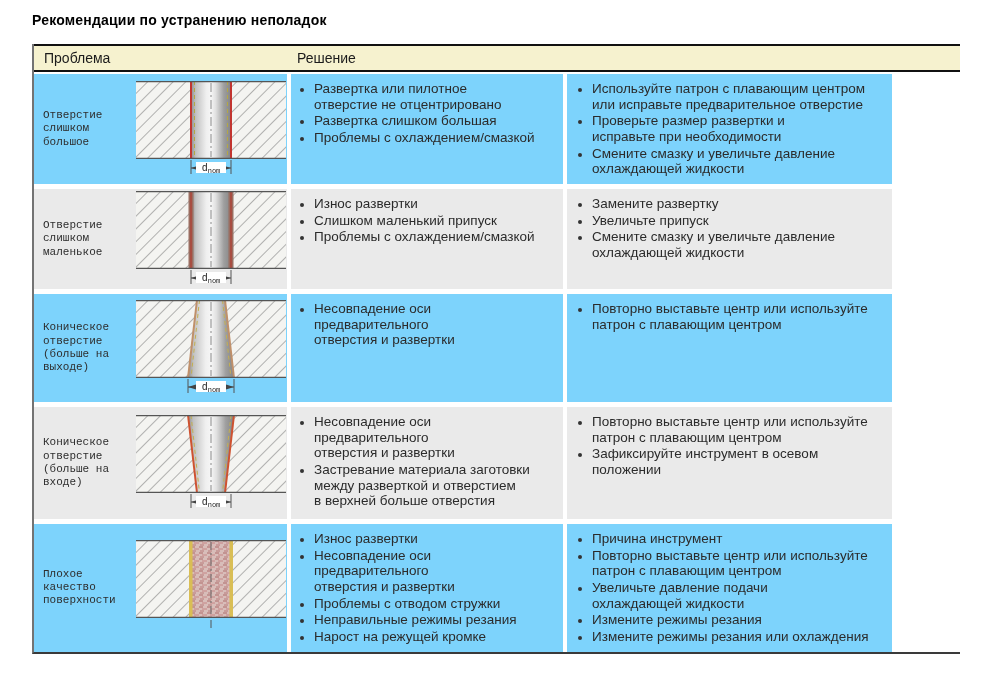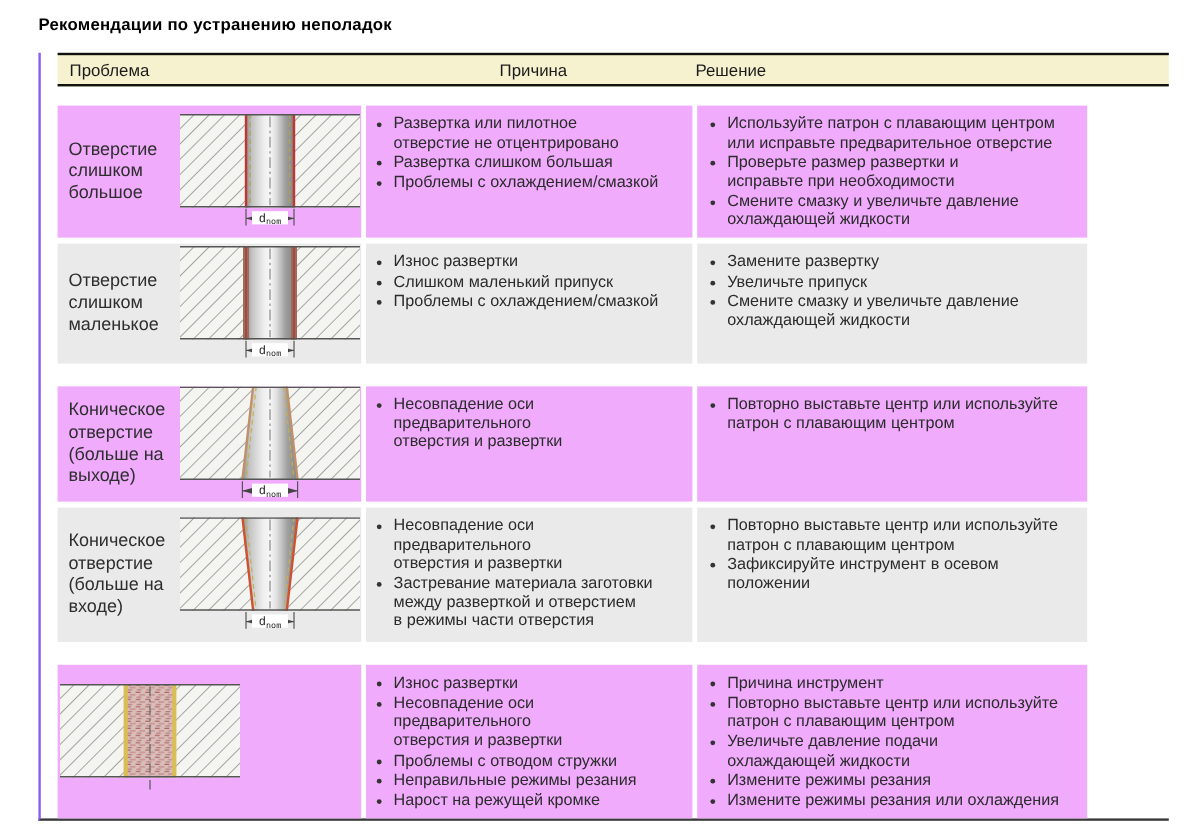--- a/index.html
+++ b/index.html
@@ -6,7 +6,7 @@
   body{width:990px;height:697px;font-family:"Liberation Sans",sans-serif;color:#2e2e2e;overflow:hidden;}
   .page{padding:8px 28px 0 32px;}
   .title{font-size:14px;font-weight:bold;color:#000;margin:4px 0 16px 0;letter-spacing:.2px;}
-  .ttable{width:926px;border-left:2px solid #8b5cf6;border-bottom:2px solid #3a3a3a;padding-left:14px;}
+  .ttable{width:926px;border-left:2px solid #737373;border-bottom:2px solid #3a3a3a;}
   
   .thead{display:flex;background:#f6f2cf;border-top:2px solid #111;border-bottom:2px solid #111;height:24px;align-items:center;font-size:14px;color:#1b1b1b;}
   .th-problem{width:253px;padding-left:10px;text-align:left;}

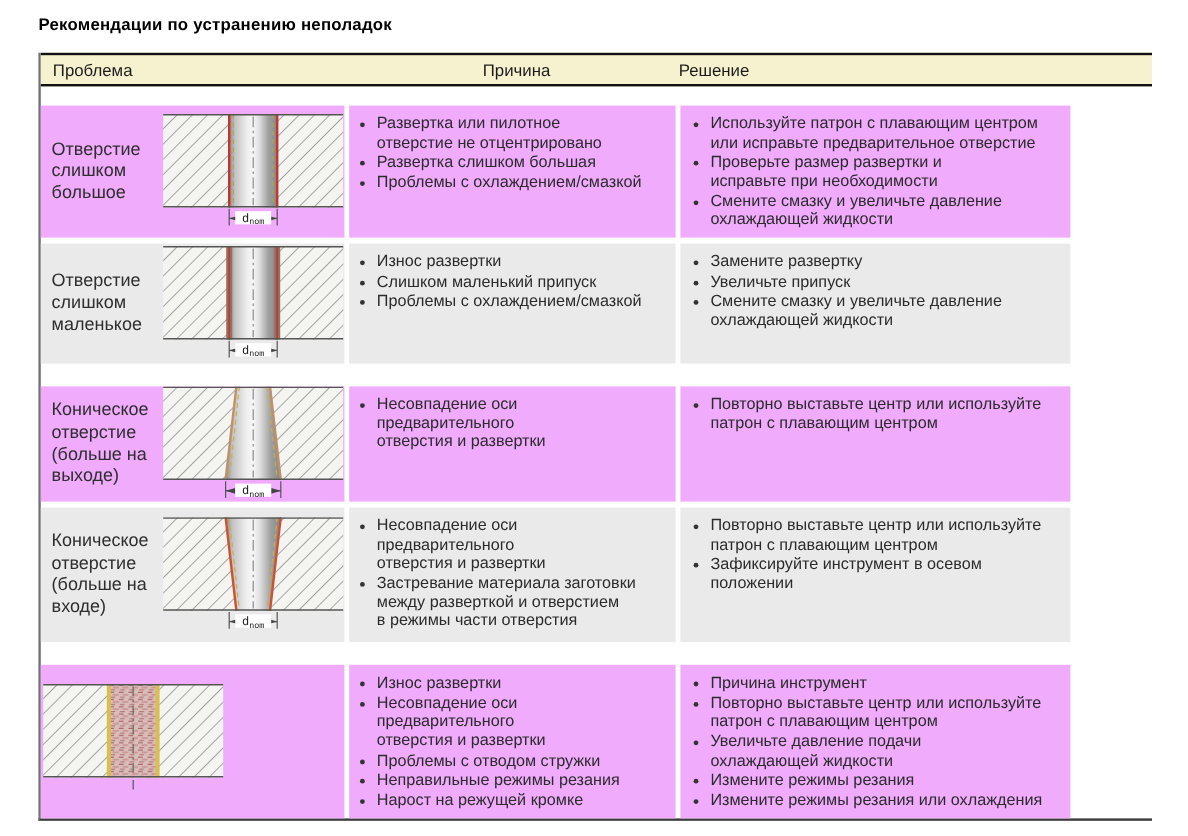--- a/index.html
+++ b/index.html
@@ -61,7 +61,6 @@
   <div class="ttable">
     <div class="thead">
       <div class="th-problem">Проблема</div>
-      <div class="th-cause">Причина</div>
       <div class="th-solution">Решение</div>
     </div>
 

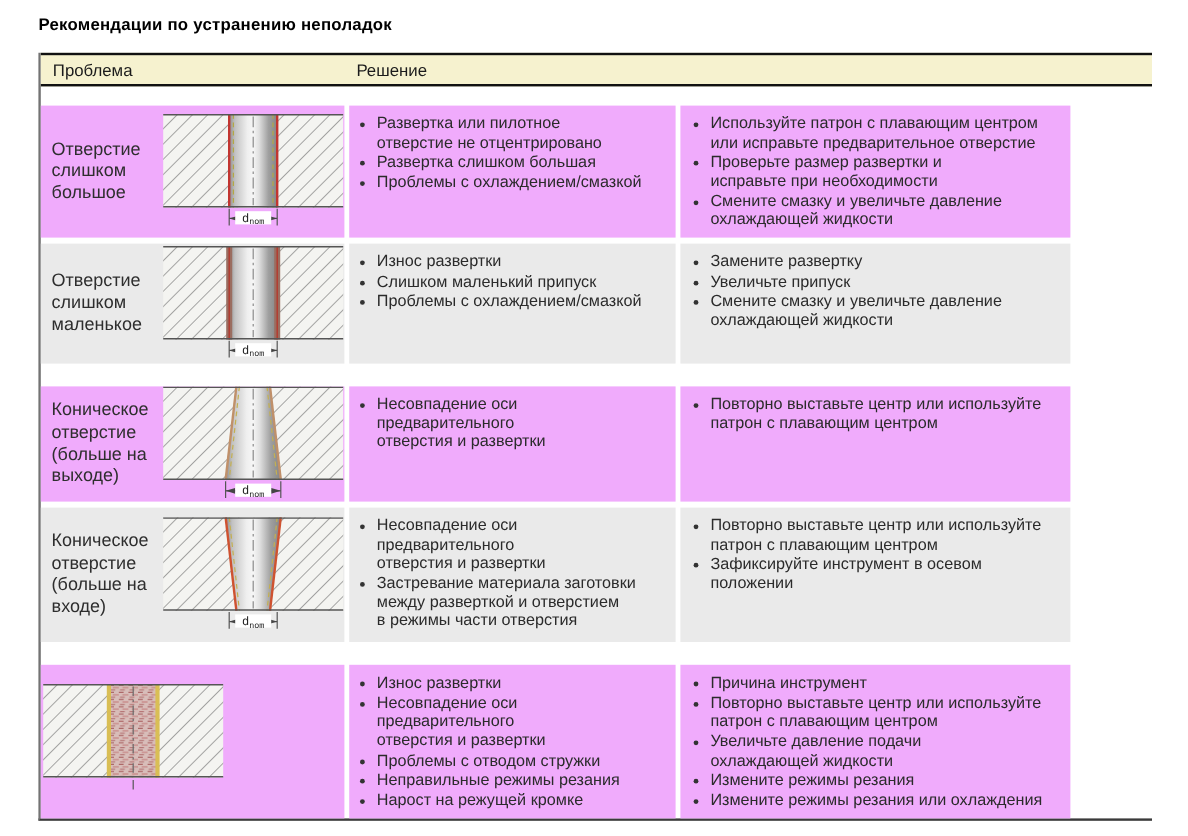--- a/index.html
+++ b/index.html
@@ -16,7 +16,7 @@
   .trow{display:flex;margin-top:5px;}
   .trow.first{margin-top:2px;}
   .cell{box-sizing:border-box;}
-  .shade-a .cell{background:#f0abfc;margin-top:14px;}
+  .shade-a .cell{background:#7dd3fc;}
   .shade-b .cell{background:#eaeaea;}
   .problem-cell{width:253px;display:flex;align-items:center;}
   .plabel{width:100px;padding-left:9px;font-size:15px;line-height:1.22;white-space:pre-line;}

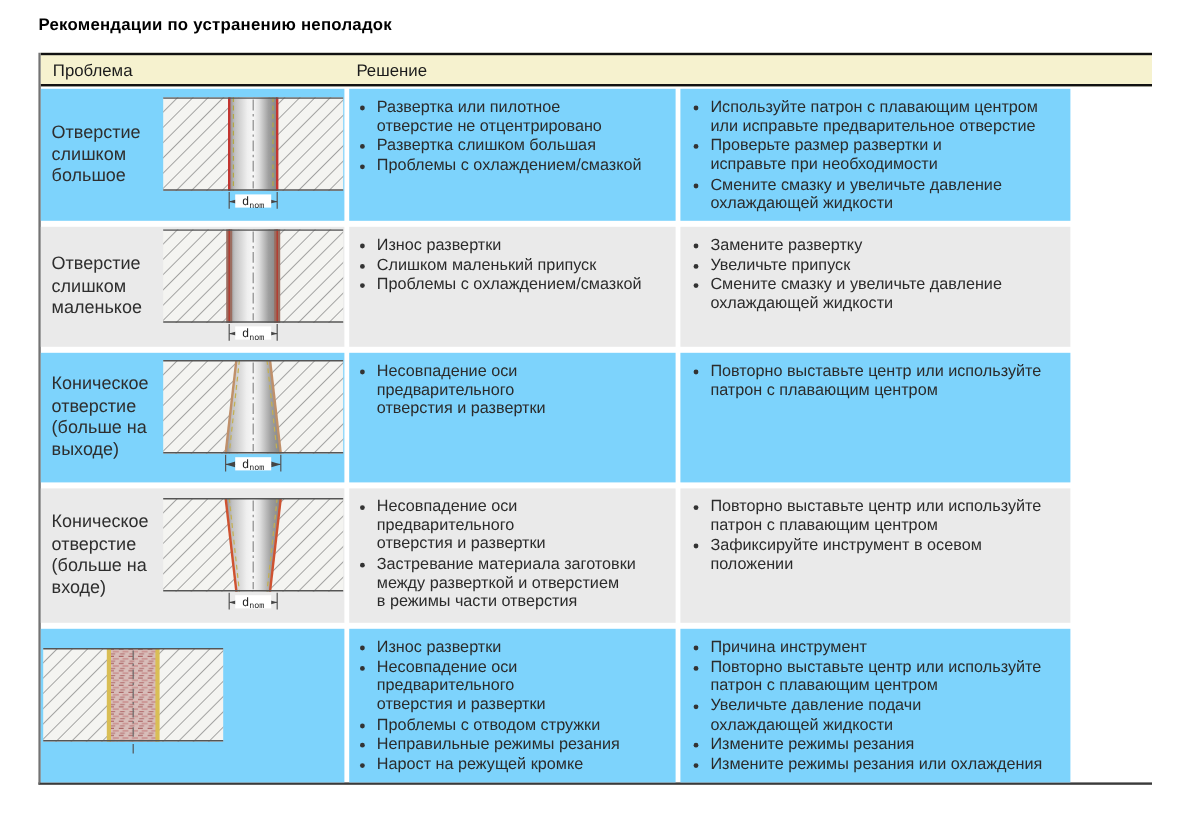--- a/index.html
+++ b/index.html
@@ -19,7 +19,7 @@
   .shade-a .cell{background:#7dd3fc;}
   .shade-b .cell{background:#eaeaea;}
   .problem-cell{width:253px;display:flex;align-items:center;}
-  .plabel{width:100px;padding-left:9px;font-size:15px;line-height:1.22;white-space:pre-line;}
+  .plabel{width:100px;padding-left:9px;font-size:11px;line-height:1.22;white-space:pre-line;font-family:Liberation Mono, monospace;}
   .diagram{width:153px;display:flex;justify-content:center;align-items:flex-start;}
   .cause-cell{width:272px;margin-left:4px;padding:7px 10px 6px 6px;}
   .solution-cell{width:325px;margin-left:4px;padding:7px 8px 6px 8px;}

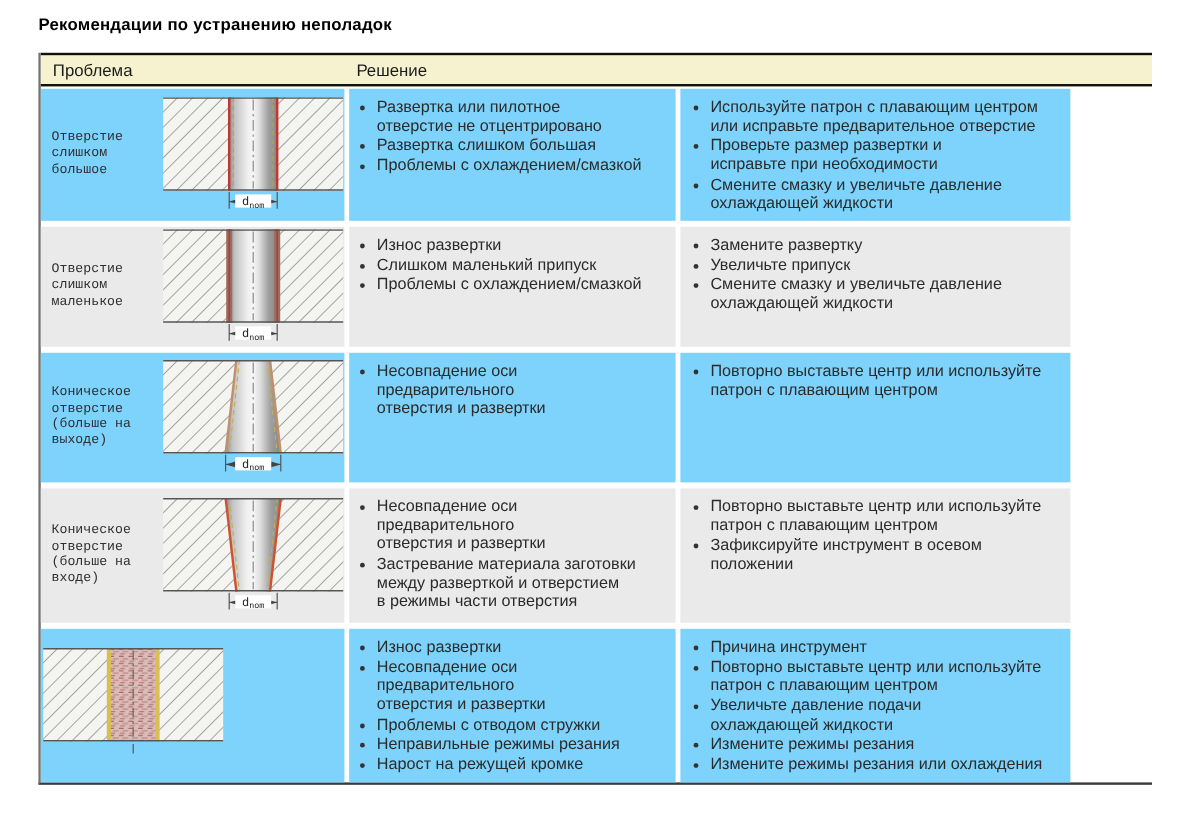--- a/index.html
+++ b/index.html
@@ -233,7 +233,7 @@
 отверстия и развертки</li>
             <li>Застревание материала заготовки
 между разверткой и отверстием
-в режимы части отверстия</li>
+в верхней больше отверстия</li>
           </ul>
         </div>
       <div class="cell solution-cell">

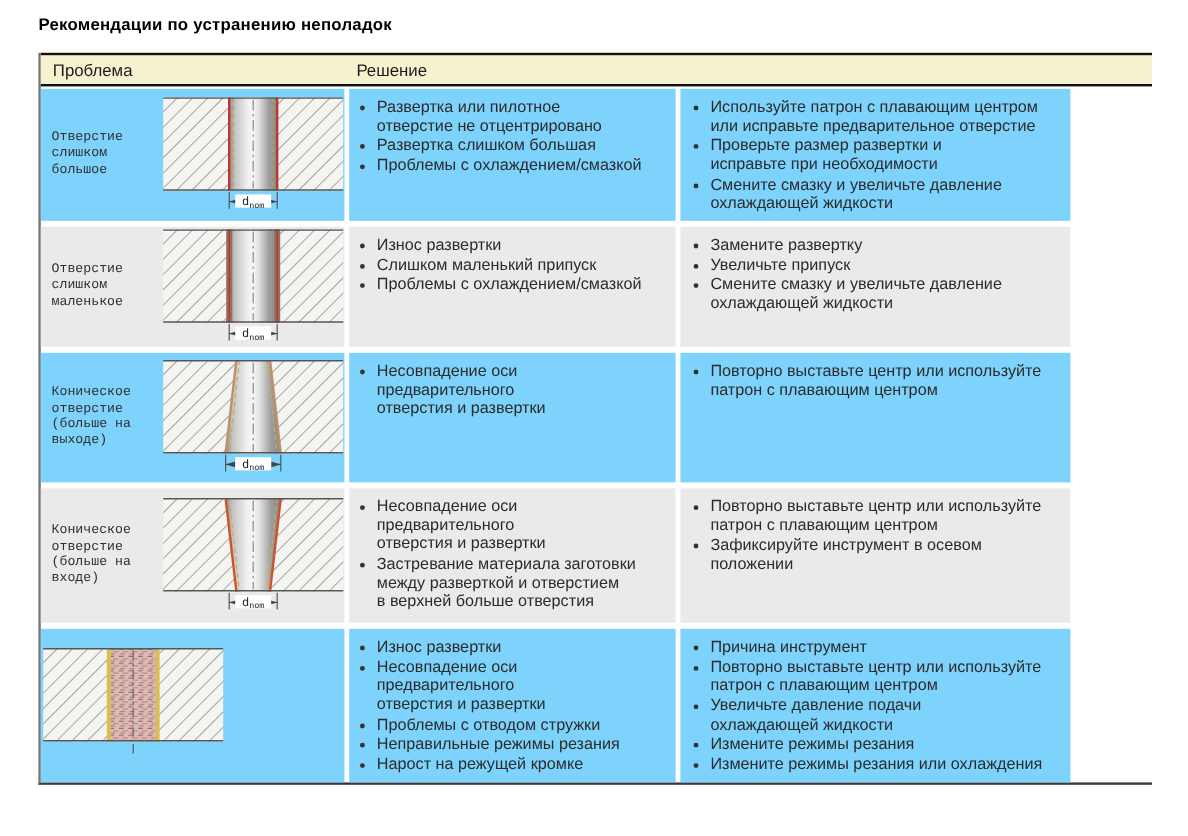--- a/index.html
+++ b/index.html
@@ -247,6 +247,9 @@
 
     <div class="trow shade-a r5">
       <div class="cell problem-cell">
+        <div class="plabel">Плохое
+качество
+поверхности</div>
         <div class="diagram">
           <svg width="152" height="96" viewBox="0 0 152 96">
             <rect x="1" y="0" width="150" height="78" fill="#f4f4f1"></rect>

